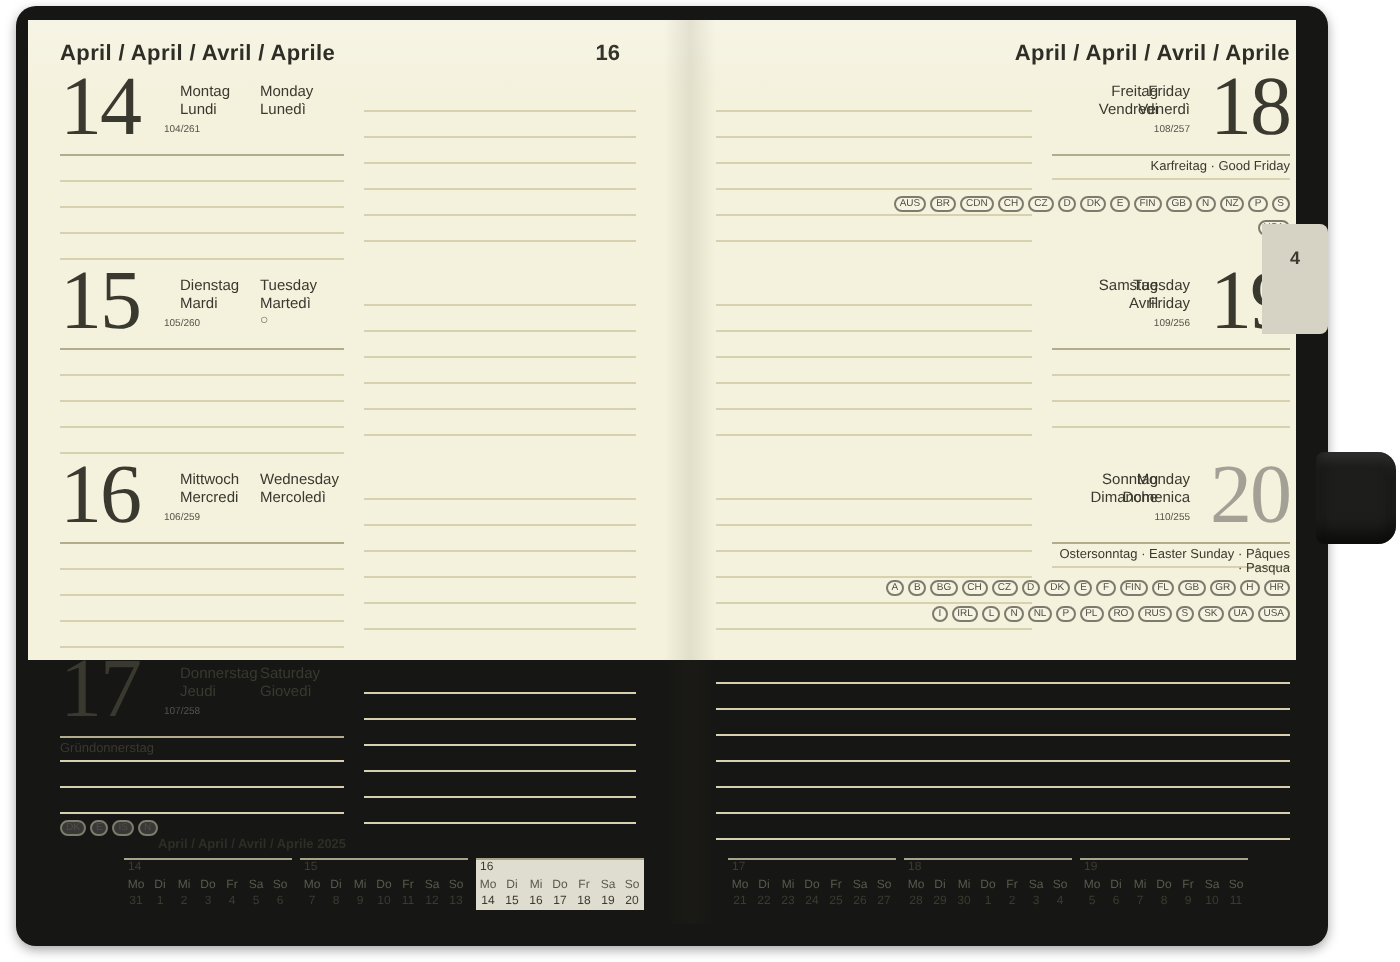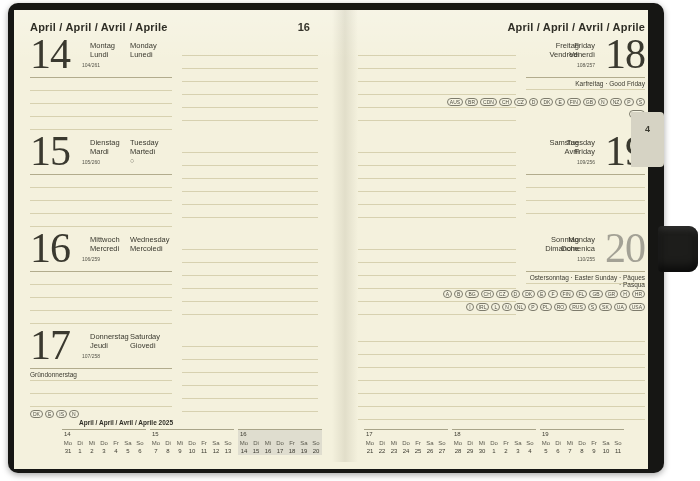--- a/index.html
+++ b/index.html
@@ -13,7 +13,7 @@
          border-radius:10px;box-shadow:0 2px 6px rgba(0,0,0,.35);}
   .pen-loop{position:absolute;left:658px;top:226px;width:40px;height:46px;background:#1d1d1b;
             border-radius:4px 9px 9px 4px;box-shadow:inset 0 -6px 8px rgba(0,0,0,.6), inset 0 4px 5px rgba(80,80,80,.35);}
-  .paper{position:absolute;left:14px;top:10px;width:634px;height:459px;background:var(--paper);
+  .paper{position:absolute;left:14px;top:10px;width:634px;height:320px;background:var(--paper);
          background-image:linear-gradient(180deg, rgba(255,255,255,.25), rgba(0,0,0,0) 12%);}
   .spine{position:absolute;left:318px;top:0;width:26px;height:452px;
          background:linear-gradient(to right, rgba(60,55,30,0) 0, rgba(60,55,30,.10) 50%, rgba(60,55,30,0) 100%);}

